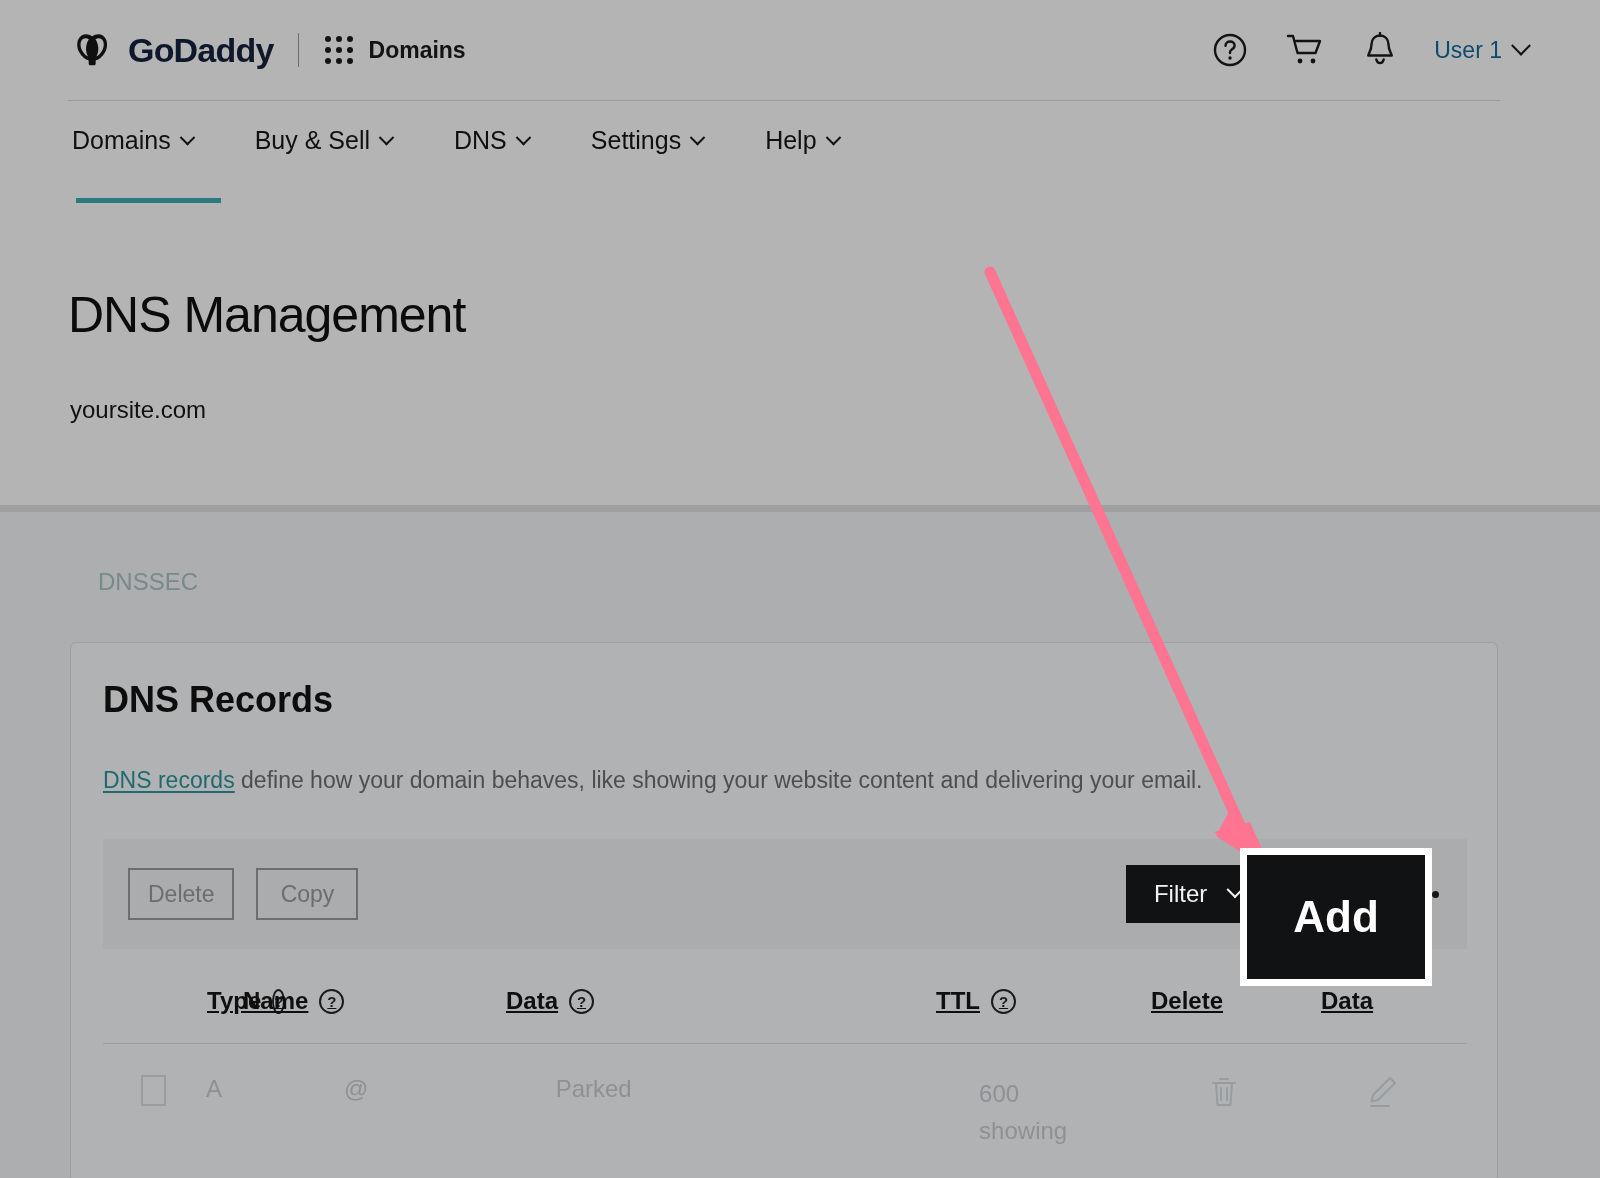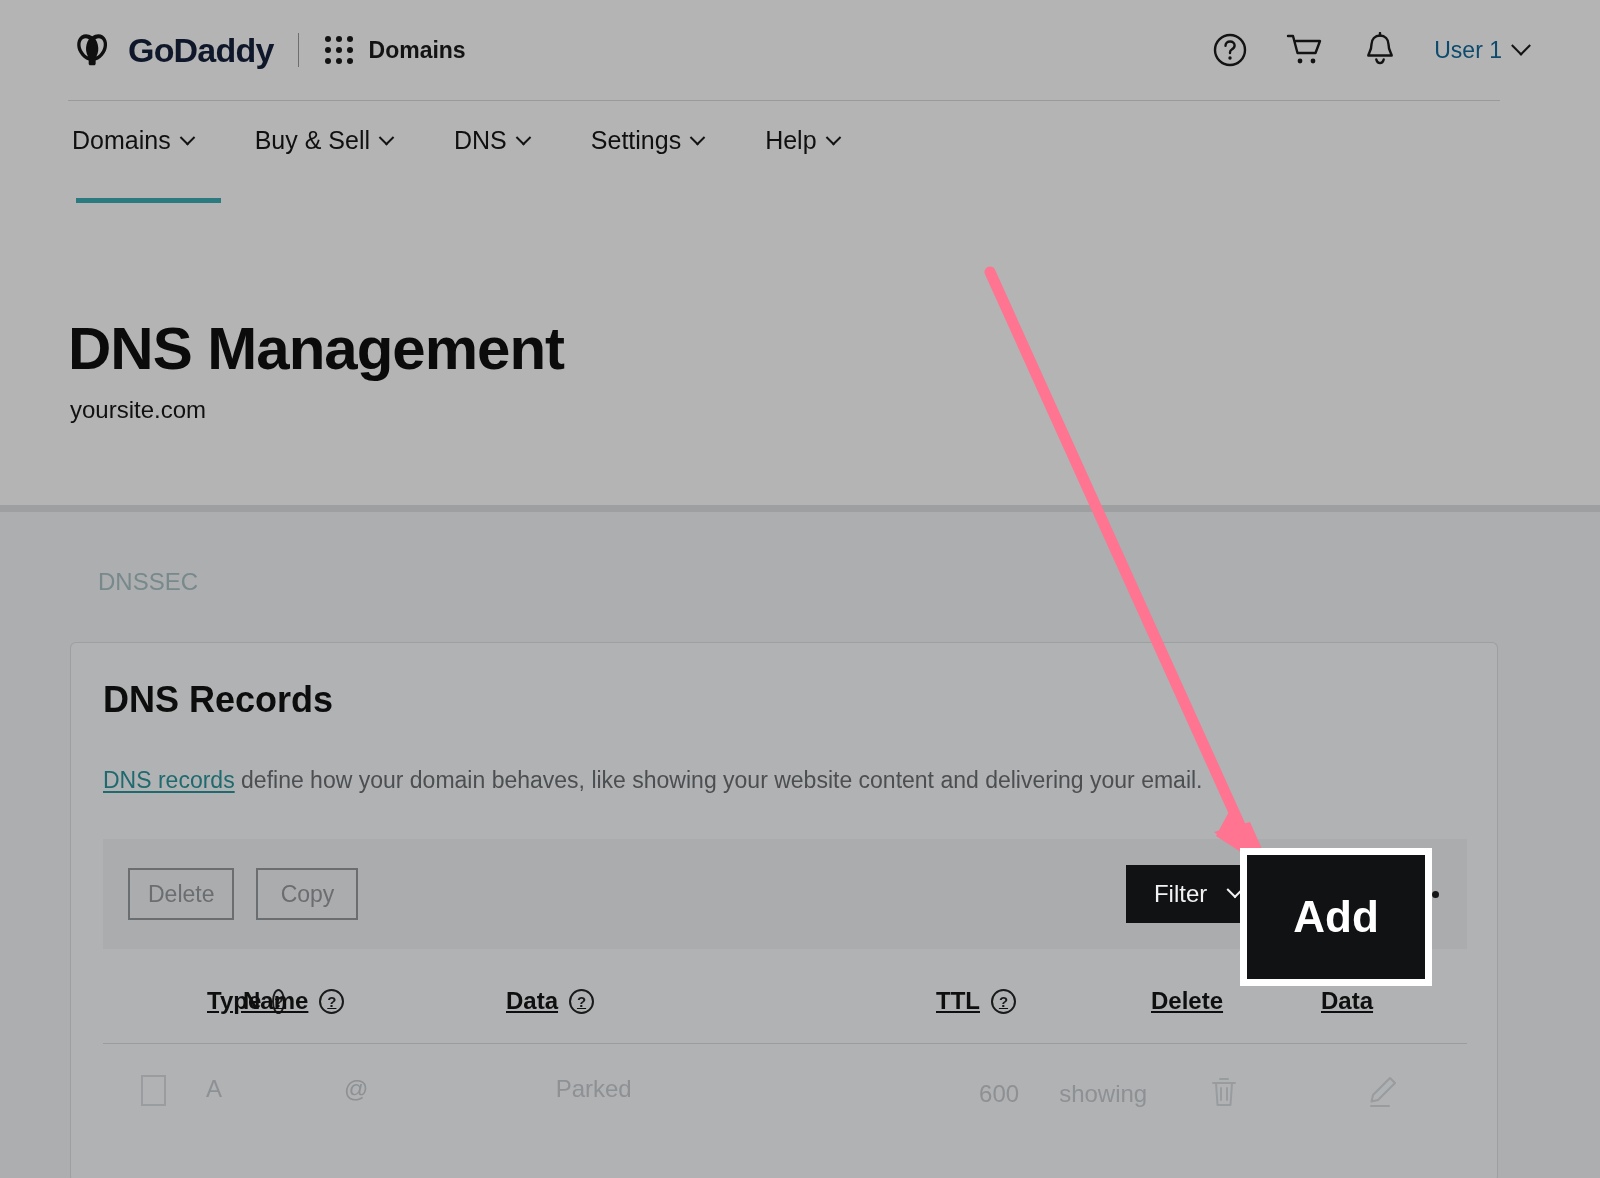--- a/index.html
+++ b/index.html
@@ -159,9 +159,9 @@
   
   .page-title {
     position: absolute;
-    left: 68px; top: 316px;
-    font-size: 60px;
-    font-weight: bold;
+    left: 68px; top: 288px;
+    font-size: 50px;
+    font-weight: normal;
     letter-spacing: -1px;
     color: #0b0b0b;
     line-height: 1.1;

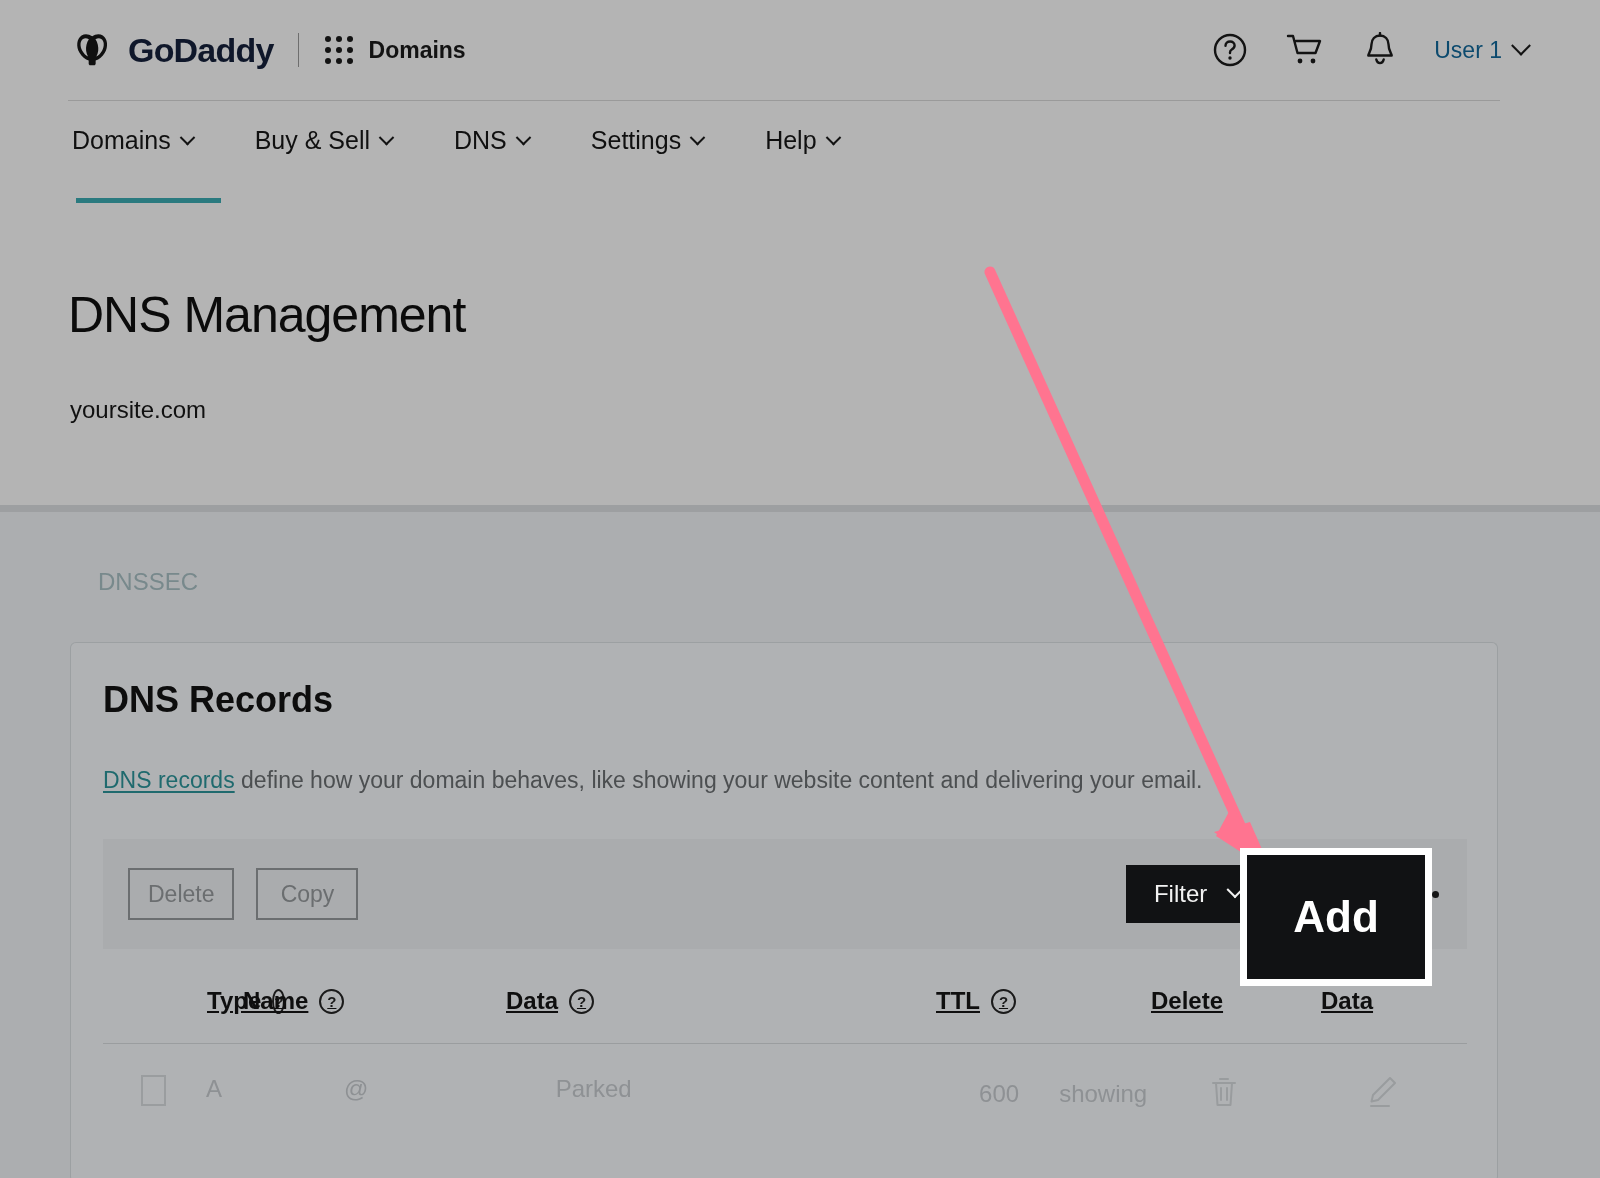--- a/index.html
+++ b/index.html
@@ -372,7 +372,7 @@
     cursor: pointer;
   }
   .cell-checkbox { width: 104px; padding-left: 38px; }
-  .ttl-cell { align-items: flex-start; line-height: 1.55; gap: 40px; }
+  .ttl-cell { flex-direction: column; align-items: flex-start; line-height: 1.55; }
 
   
   .fade-mask {

